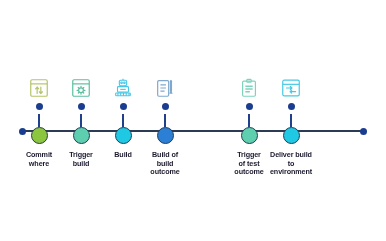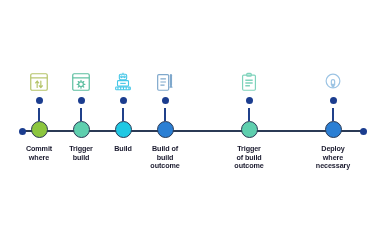--- a/index.html
+++ b/index.html
@@ -29,7 +29,7 @@
   }
   .stage {
     position: absolute;
-    top: 70px;
+    top: 76px;
     width: 44px;
     display: flex;
     flex-direction: column;

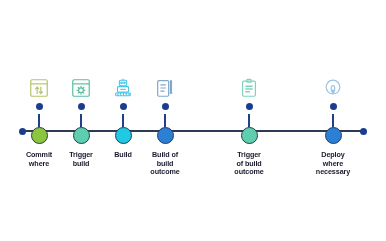--- a/index.html
+++ b/index.html
@@ -199,6 +199,22 @@
       <div class="label"><span>Trigger</span><br><span>of build</span><br><span>outcome</span></div>
     </div>
 
+    <div class="stage" style="left:269px">
+      <div class="icon-box">
+        <svg width="22" height="22" viewBox="0 0 24 24" fill="none" stroke="#45c9e4" stroke-width="1.3">
+          <rect x="3" y="3.5" width="18" height="17" rx="1.5"></rect>
+          <line x1="3" y1="8" x2="21" y2="8"></line>
+          <path d="M7 12 L13 12 M13 12 L11.3 10.4 M13 12 L11.3 13.6" stroke-linecap="round"></path>
+          <path d="M17 16 L11 16 M11 16 L12.7 14.4 M11 16 L12.7 17.6" stroke-linecap="round"></path>
+        </svg>
+      </div>
+      <div class="stem-wrap">
+        <div class="smalldot"></div>
+        <div class="stem"></div>
+      </div>
+      <div class="node" style="background:#1fc8e3"></div>
+      <div class="label" style="width:66px"><span>Deliver build</span><br><span>to</span><br><span>environment</span></div>
+    </div>
 
     <div class="stage" style="left:311px">
       <div class="icon-box">

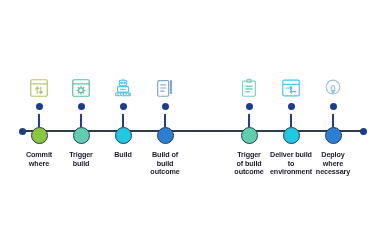--- a/index.html
+++ b/index.html
@@ -216,21 +216,6 @@
       <div class="label" style="width:66px"><span>Deliver build</span><br><span>to</span><br><span>environment</span></div>
     </div>
 
-    <div class="stage" style="left:311px">
-      <div class="icon-box">
-        <svg width="22" height="22" viewBox="0 0 24 24" fill="none" stroke="#9cc4e4" stroke-width="1.3">
-          <circle cx="12" cy="11" r="7.5"></circle>
-          <path d="M10.2 11 C10.2 8.8 13.8 8.8 13.8 11 L13.8 14.5 L10.2 14.5 Z"></path>
-          <path d="M10.6 16 L13.4 16 M11.2 17.3 L12.8 17.3" stroke-linecap="round"></path>
-        </svg>
-      </div>
-      <div class="stem-wrap">
-        <div class="smalldot"></div>
-        <div class="stem"></div>
-      </div>
-      <div class="node" style="background:#2b7fd4"></div>
-      <div class="label"><span>Deploy</span><br><span>where</span><br><span>necessary</span></div>
-    </div>
 
   </div>
 </div>

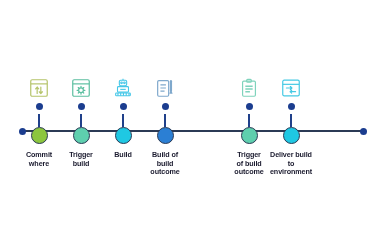--- a/index.html
+++ b/index.html
@@ -196,7 +196,7 @@
         <div class="stem"></div>
       </div>
       <div class="node" style="background:#5ecfae"></div>
-      <div class="label"><span>Trigger</span><br><span>of build</span><br><span>outcome</span></div>
+      <div class="label"><span>Trigger</span><br><span>of test</span><br><span>outcome</span></div>
     </div>
 
     <div class="stage" style="left:269px">

